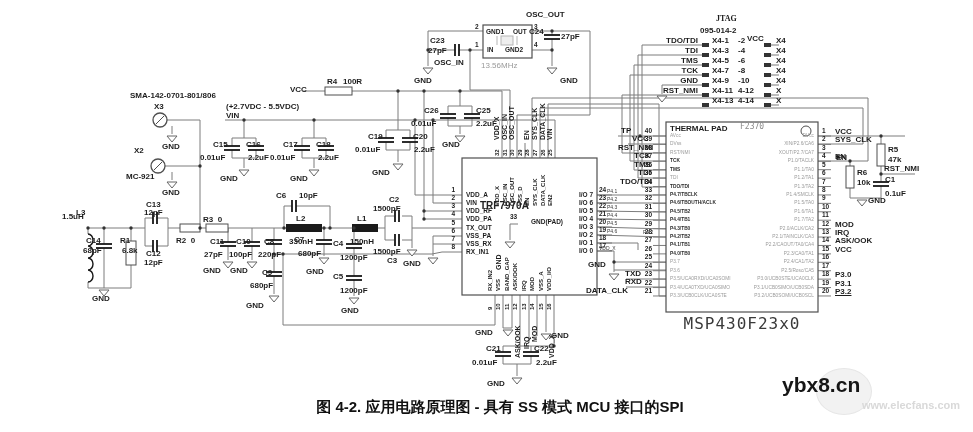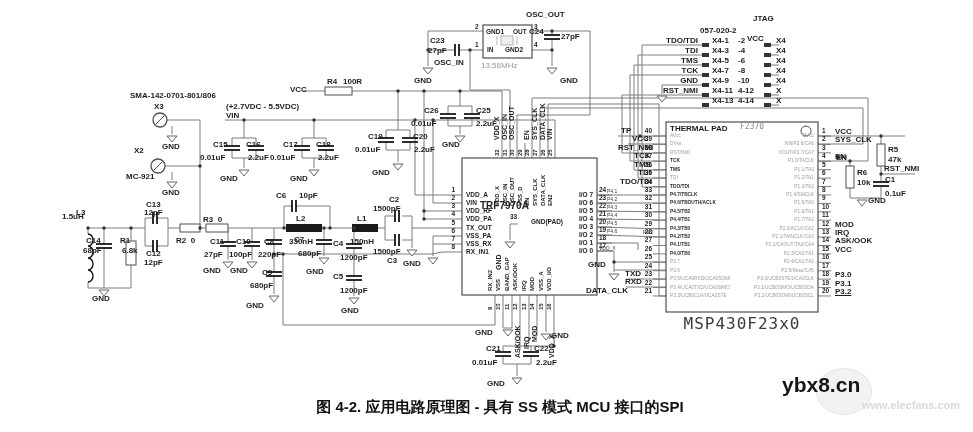--- a/index.html
+++ b/index.html
@@ -706,7 +706,7 @@
       <span class="lbl num" style="left: 822px; top: 286.98px;">20</span>
       <span class="lbl mspin rt" style="left: 694px; top: 292.98px; width: 120px; display: inline-block; text-align: right;">P3.2/UCB0SOMI/UCB0SCL</span>
       <span class="lbl" style="left: 835px; top: 286.98px; text-decoration: underline;">P3.2</span>
-      <span class="lbl" style="left: 753px; top: 14px;">JTAG</span>
+      <span class="lbl" style="left: 716px; top: 14px; font-family: Liberation Serif, serif;">JTAG</span>
       <span class="lbl" style="left: 700px; top: 26px;">057-020-2</span>
       <span class="lbl rt" style="left: 650px; top: 36px; width: 48px; display: inline-block; text-align: right;">TDO/TDI</span>
       <span class="lbl" style="left: 712px; top: 36px;">X4-1</span>

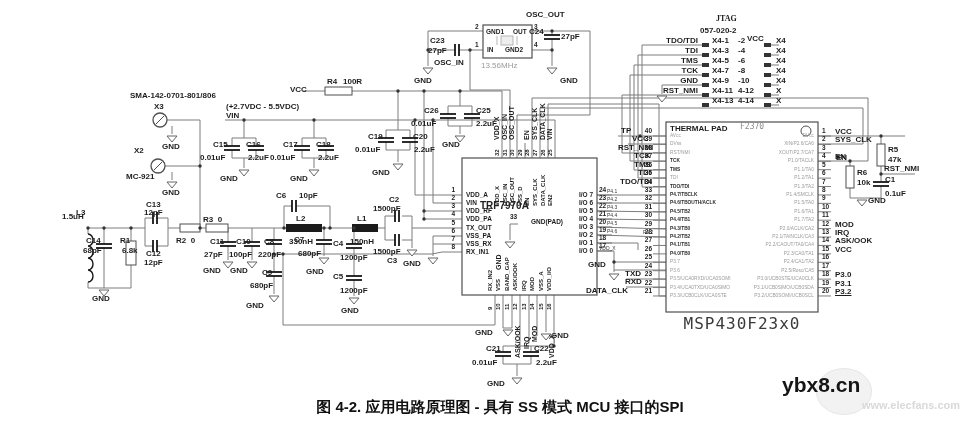--- a/index.html
+++ b/index.html
@@ -707,7 +707,7 @@
       <span class="lbl mspin rt" style="left: 694px; top: 292.98px; width: 120px; display: inline-block; text-align: right;">P3.2/UCB0SOMI/UCB0SCL</span>
       <span class="lbl" style="left: 835px; top: 286.98px; text-decoration: underline;">P3.2</span>
       <span class="lbl" style="left: 716px; top: 14px; font-family: Liberation Serif, serif;">JTAG</span>
-      <span class="lbl" style="left: 700px; top: 26px;">057-020-2</span>
+      <span class="lbl" style="left: 700px; top: 26px;">095-014-2</span>
       <span class="lbl rt" style="left: 650px; top: 36px; width: 48px; display: inline-block; text-align: right;">TDO/TDI</span>
       <span class="lbl" style="left: 712px; top: 36px;">X4-1</span>
       <span class="lbl" style="left: 738px; top: 36px;">-2</span>

